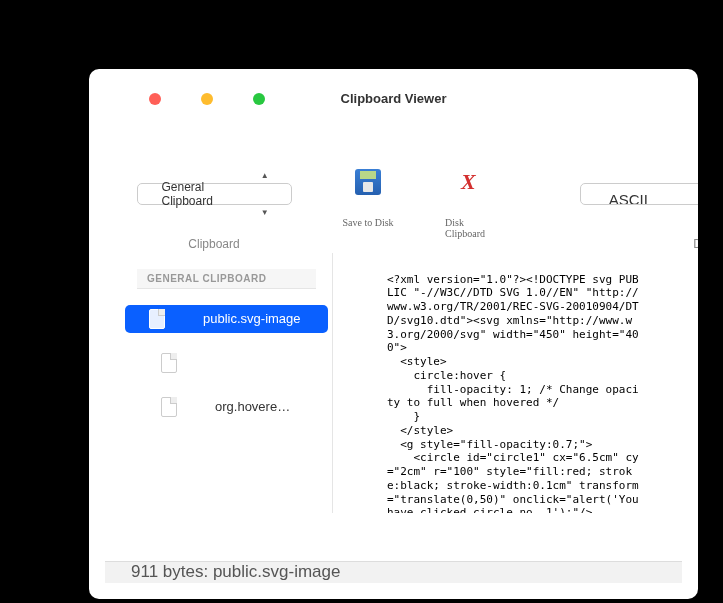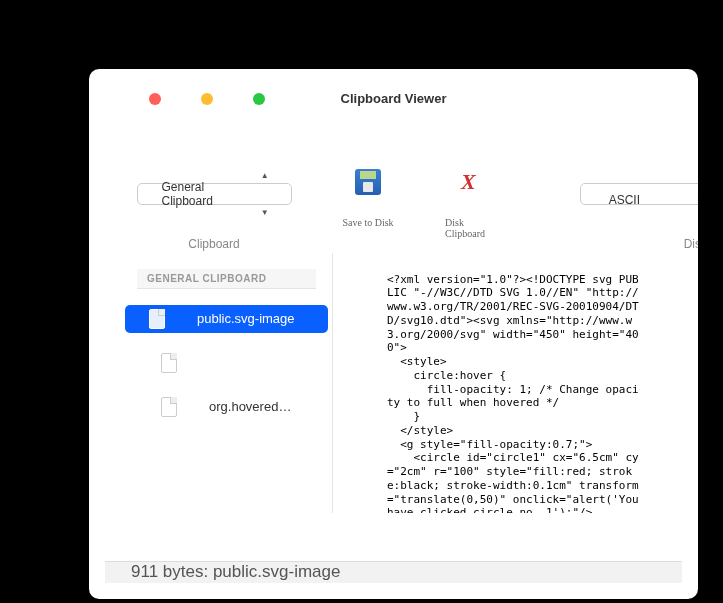--- a/index.html
+++ b/index.html
@@ -129,7 +129,7 @@
     }
     .seg-btn {
       padding: 0 12px;
-      font-size: 12px;
+      font-size: 15px;
       display: flex;
       align-items: center;
       border-right: 1px solid #ccc;

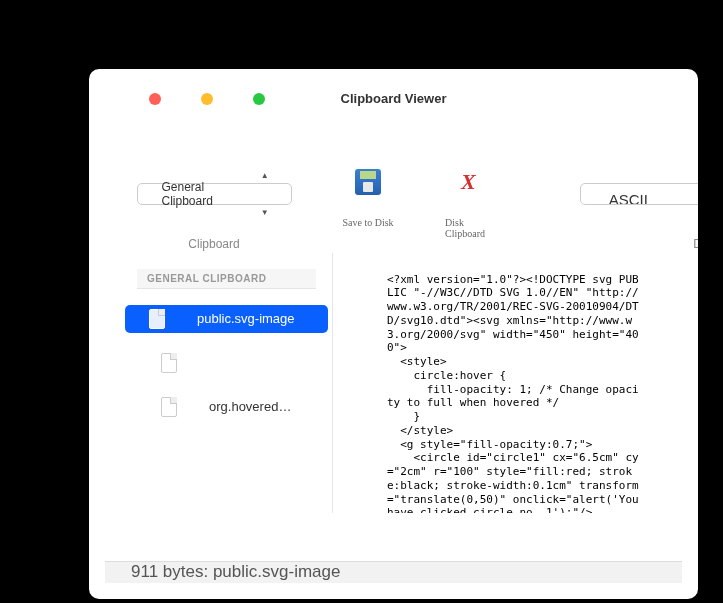--- a/index.html
+++ b/index.html
@@ -163,6 +163,7 @@
       padding: 4px 8px;
       font-size: 13px;
       color: #333;
+      gap: 6px;
       height: 28px;
       white-space: nowrap;
       overflow: hidden;

